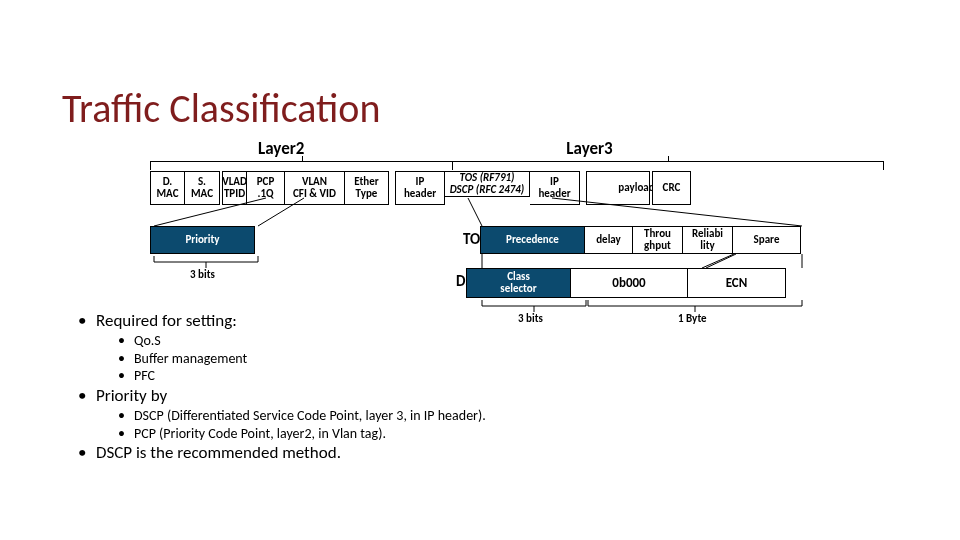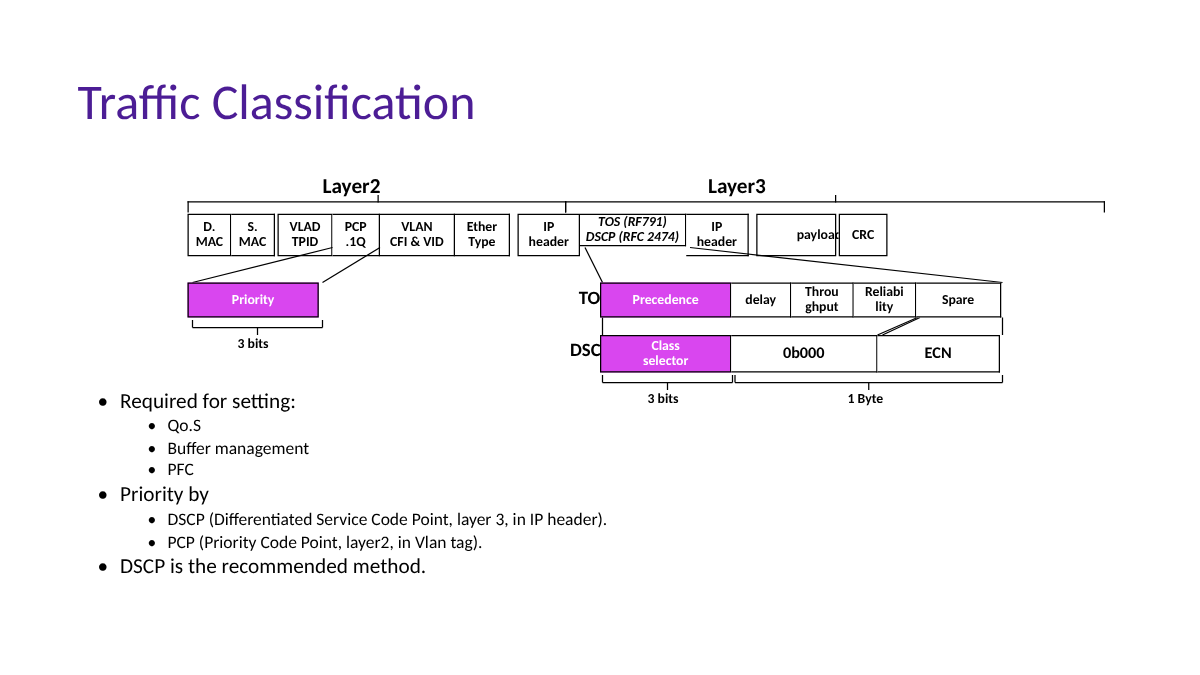--- a/index.html
+++ b/index.html
@@ -16,10 +16,10 @@
 
   .title {
     position: absolute;
-    left: 62px; top: 57px;
+    left: 62px; top: 84px;
     font-size: 40px;
     font-weight: 400;
-    color: #4c1d95;
+    color: #7f1d1d;
   }
 
   

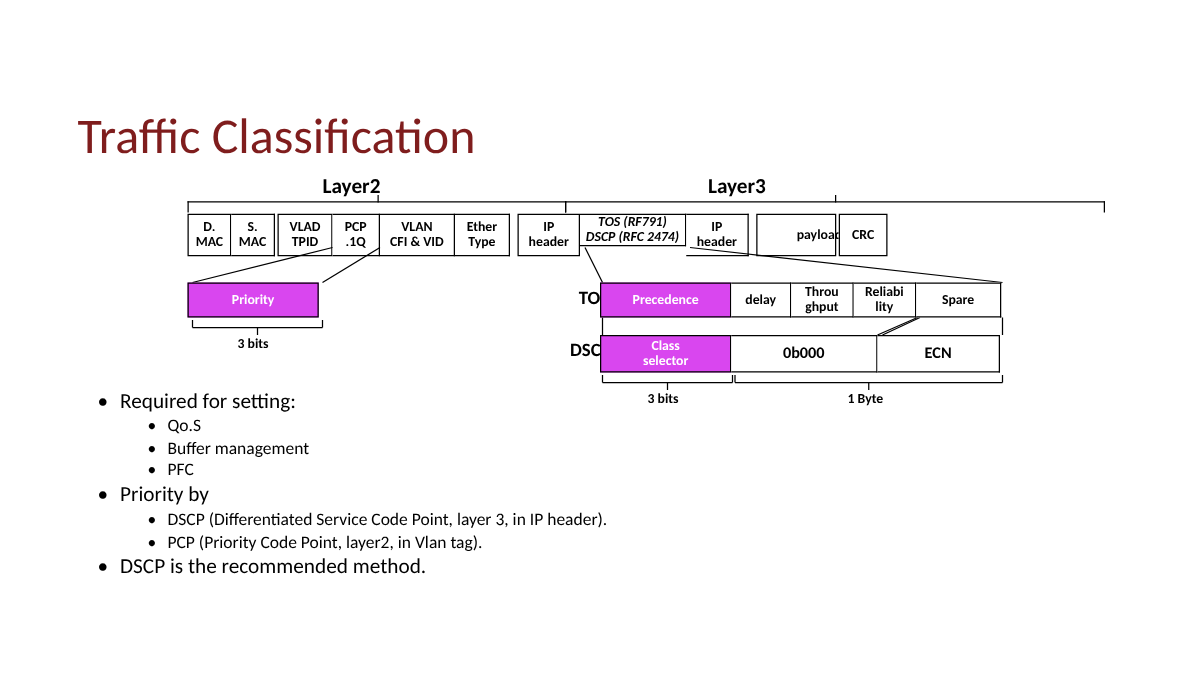--- a/index.html
+++ b/index.html
@@ -78,7 +78,7 @@
   
   .cA1{width:35px;height:34px;}
   .cA2{width:35px;height:34px;}
-  .cA3{width:44px;height:34px;}
+  .cA3{width:25px;height:34px;}
   .cA4{width:38px;height:34px;}
   .cA5{width:60px;height:34px;}
   .cA6{width:44px;height:34px;}

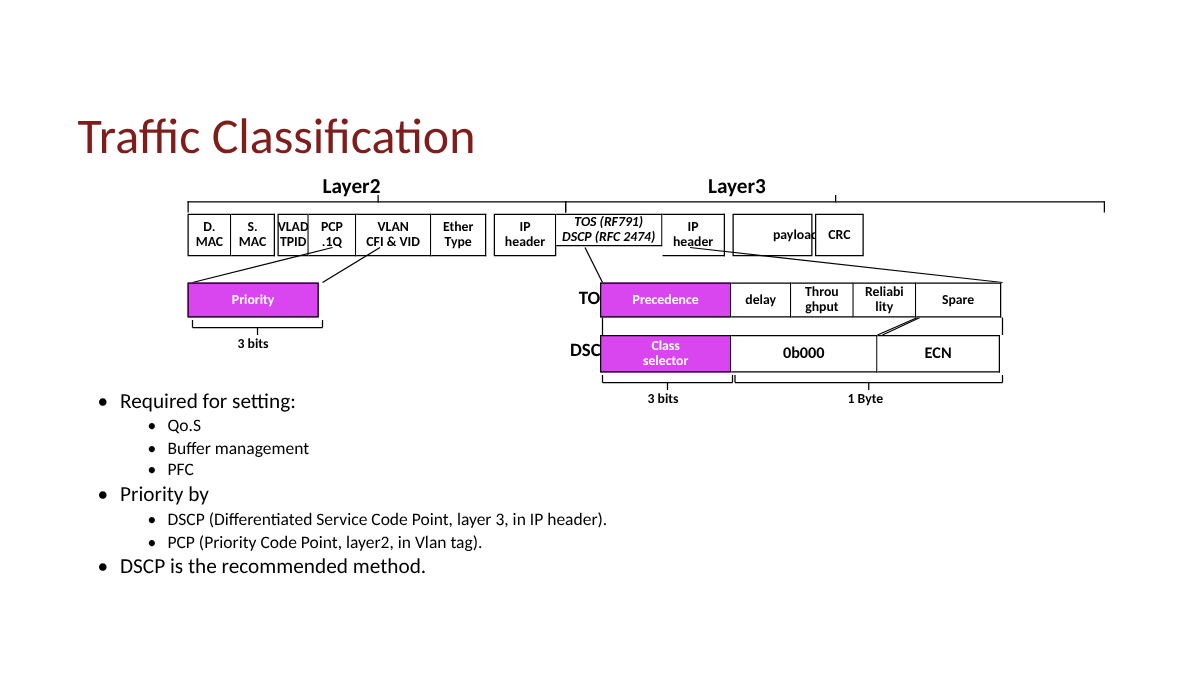--- a/index.html
+++ b/index.html
@@ -114,7 +114,7 @@
   .cC3{width:98px;height:30px;}
 
   .blue {
-    background: #d946ef;
+    background: #0c4a6e;
     color: #fff;
   }
 

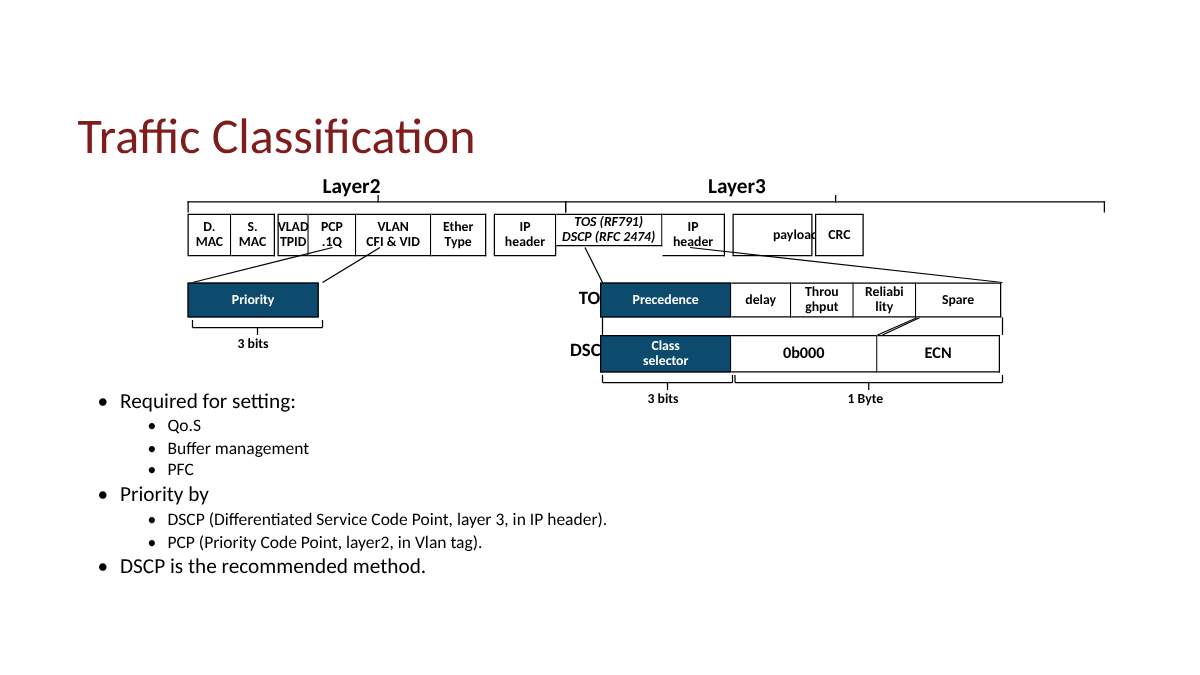--- a/index.html
+++ b/index.html
@@ -108,7 +108,7 @@
   .cB6{width:68px;height:28px;}
 
   
-  .rowC { position: absolute; top: 130px; left: 330px; }
+  .rowC { position: absolute; top: 130px; left: 316px; }
   .cC1{width:105px;height:30px;}
   .cC2{width:117px;height:30px;}
   .cC3{width:98px;height:30px;}

